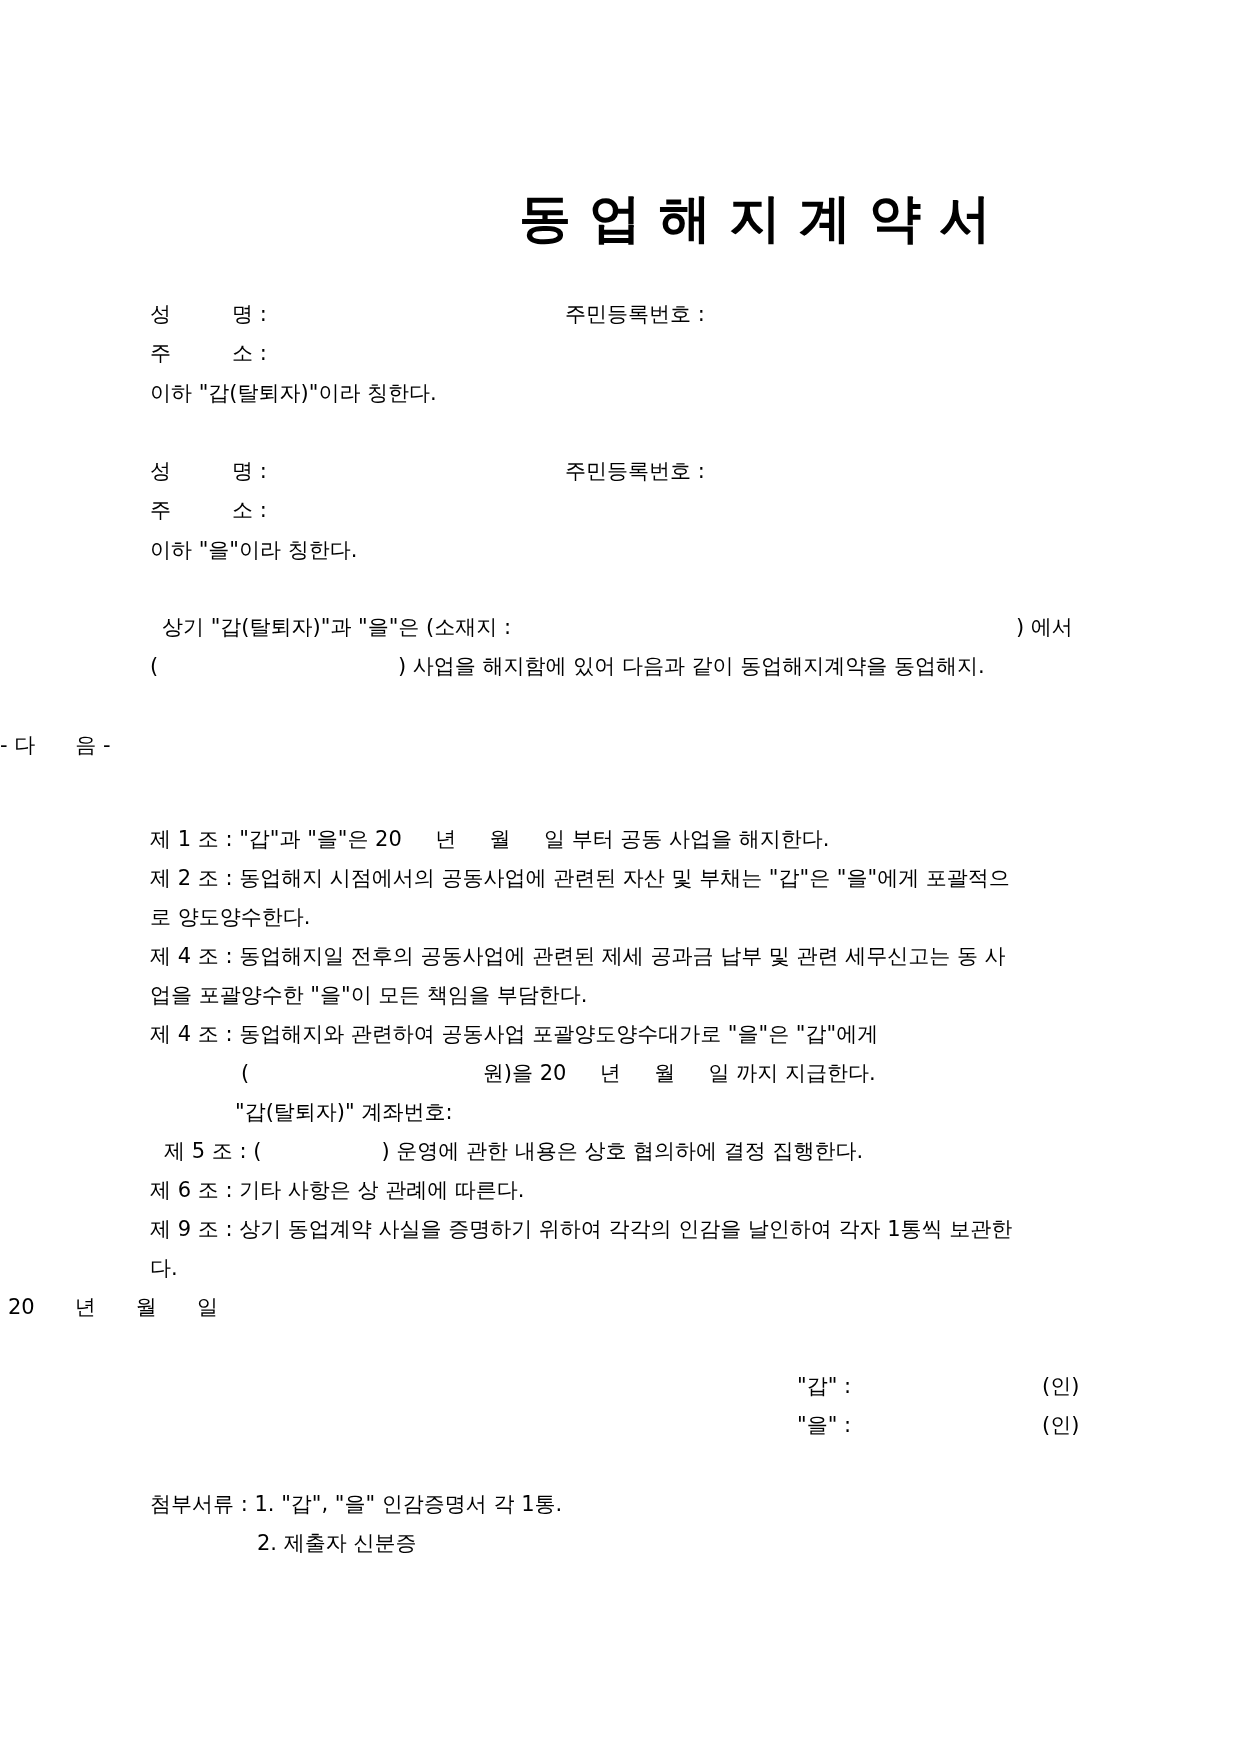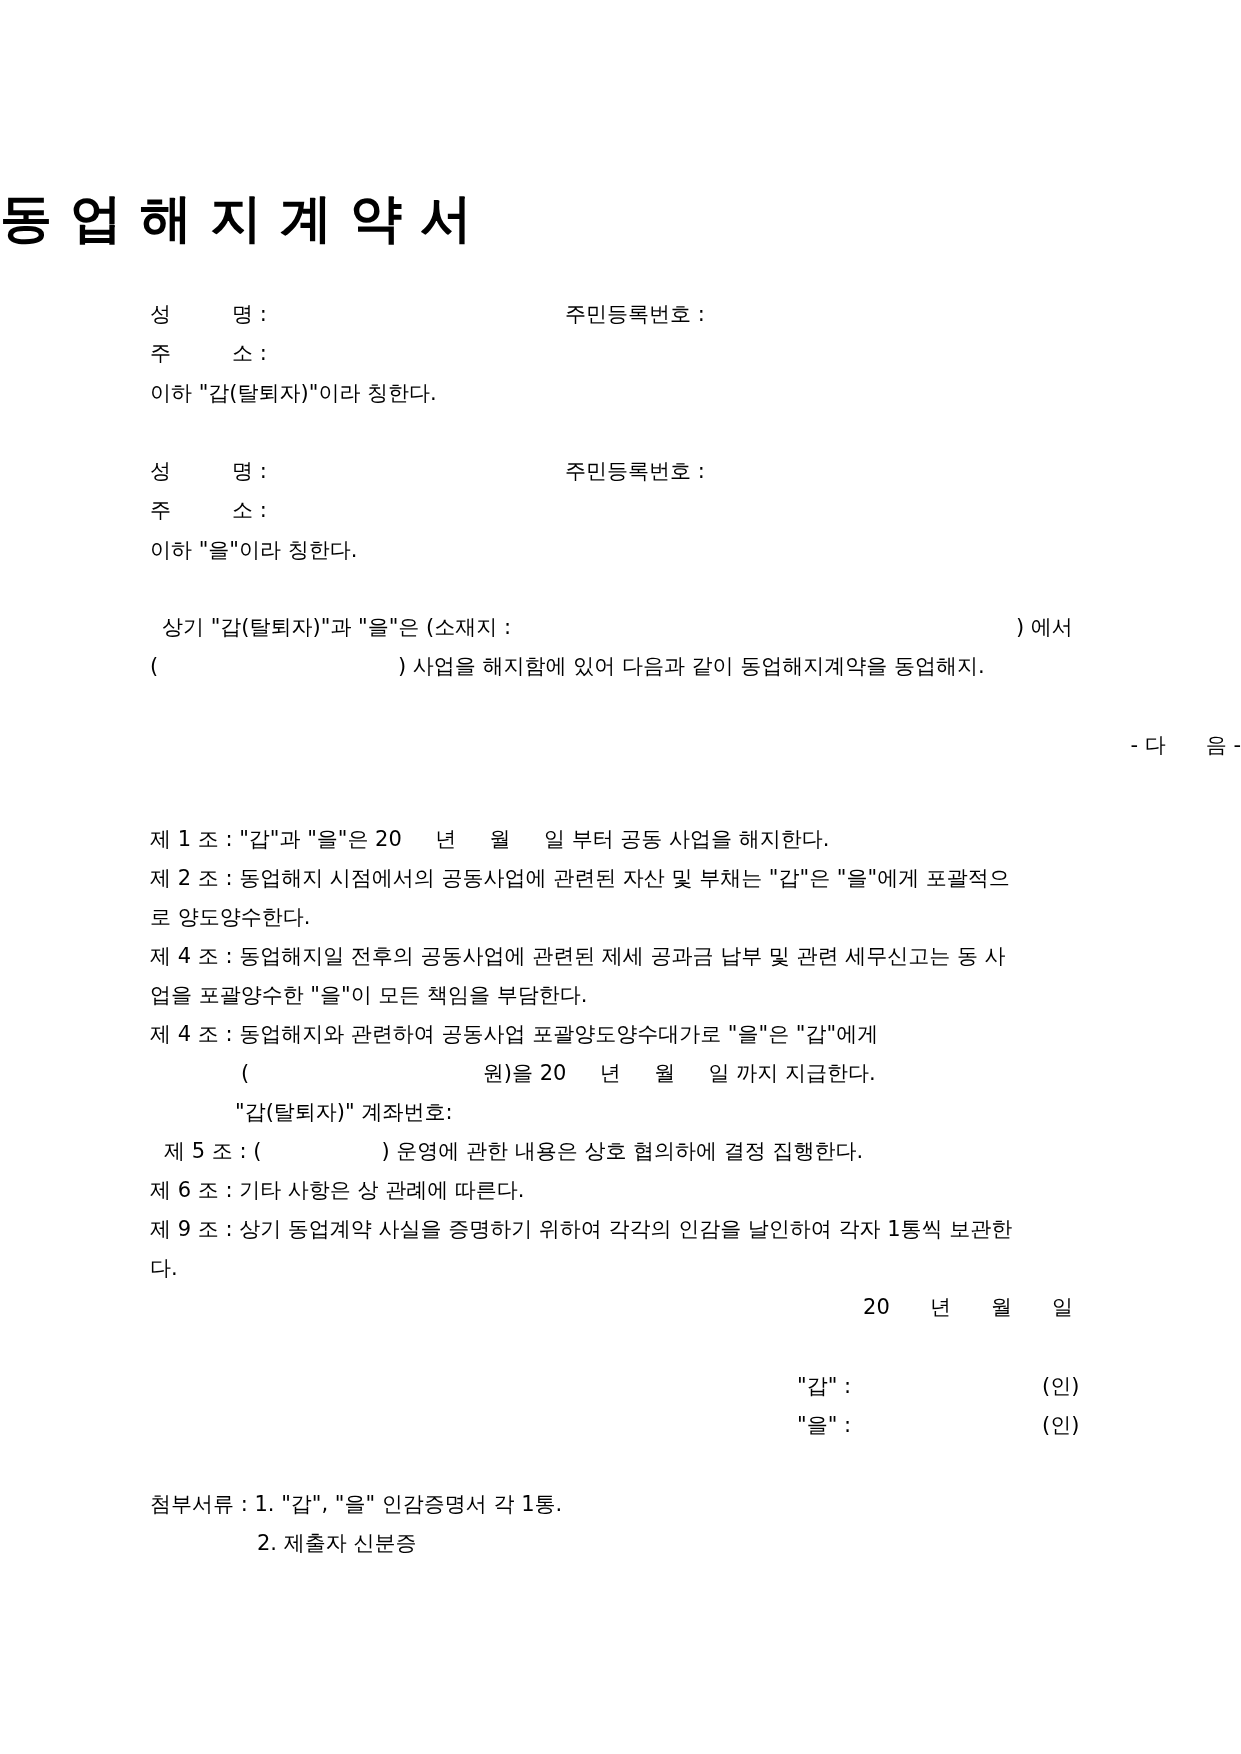--- a/index.html
+++ b/index.html
@@ -6,7 +6,7 @@
     body { width: 1241px; height: 1754px; position: relative; overflow: hidden;
            font-family: "DejaVu Sans", "Liberation Sans", sans-serif; color: #000; }
     .t { position: absolute; white-space: pre; font-size: 21px; line-height: 28px; }
-    .title { position: absolute; top: 183px; left: 0; width: 1009px; text-align: left;
+    .title { position: absolute; top: 183px; left: 0; width: 1009px; text-align: right;
              font-size: 52px; font-weight: bold; letter-spacing: 18px; line-height: 70px; }
   </style>
 </head>

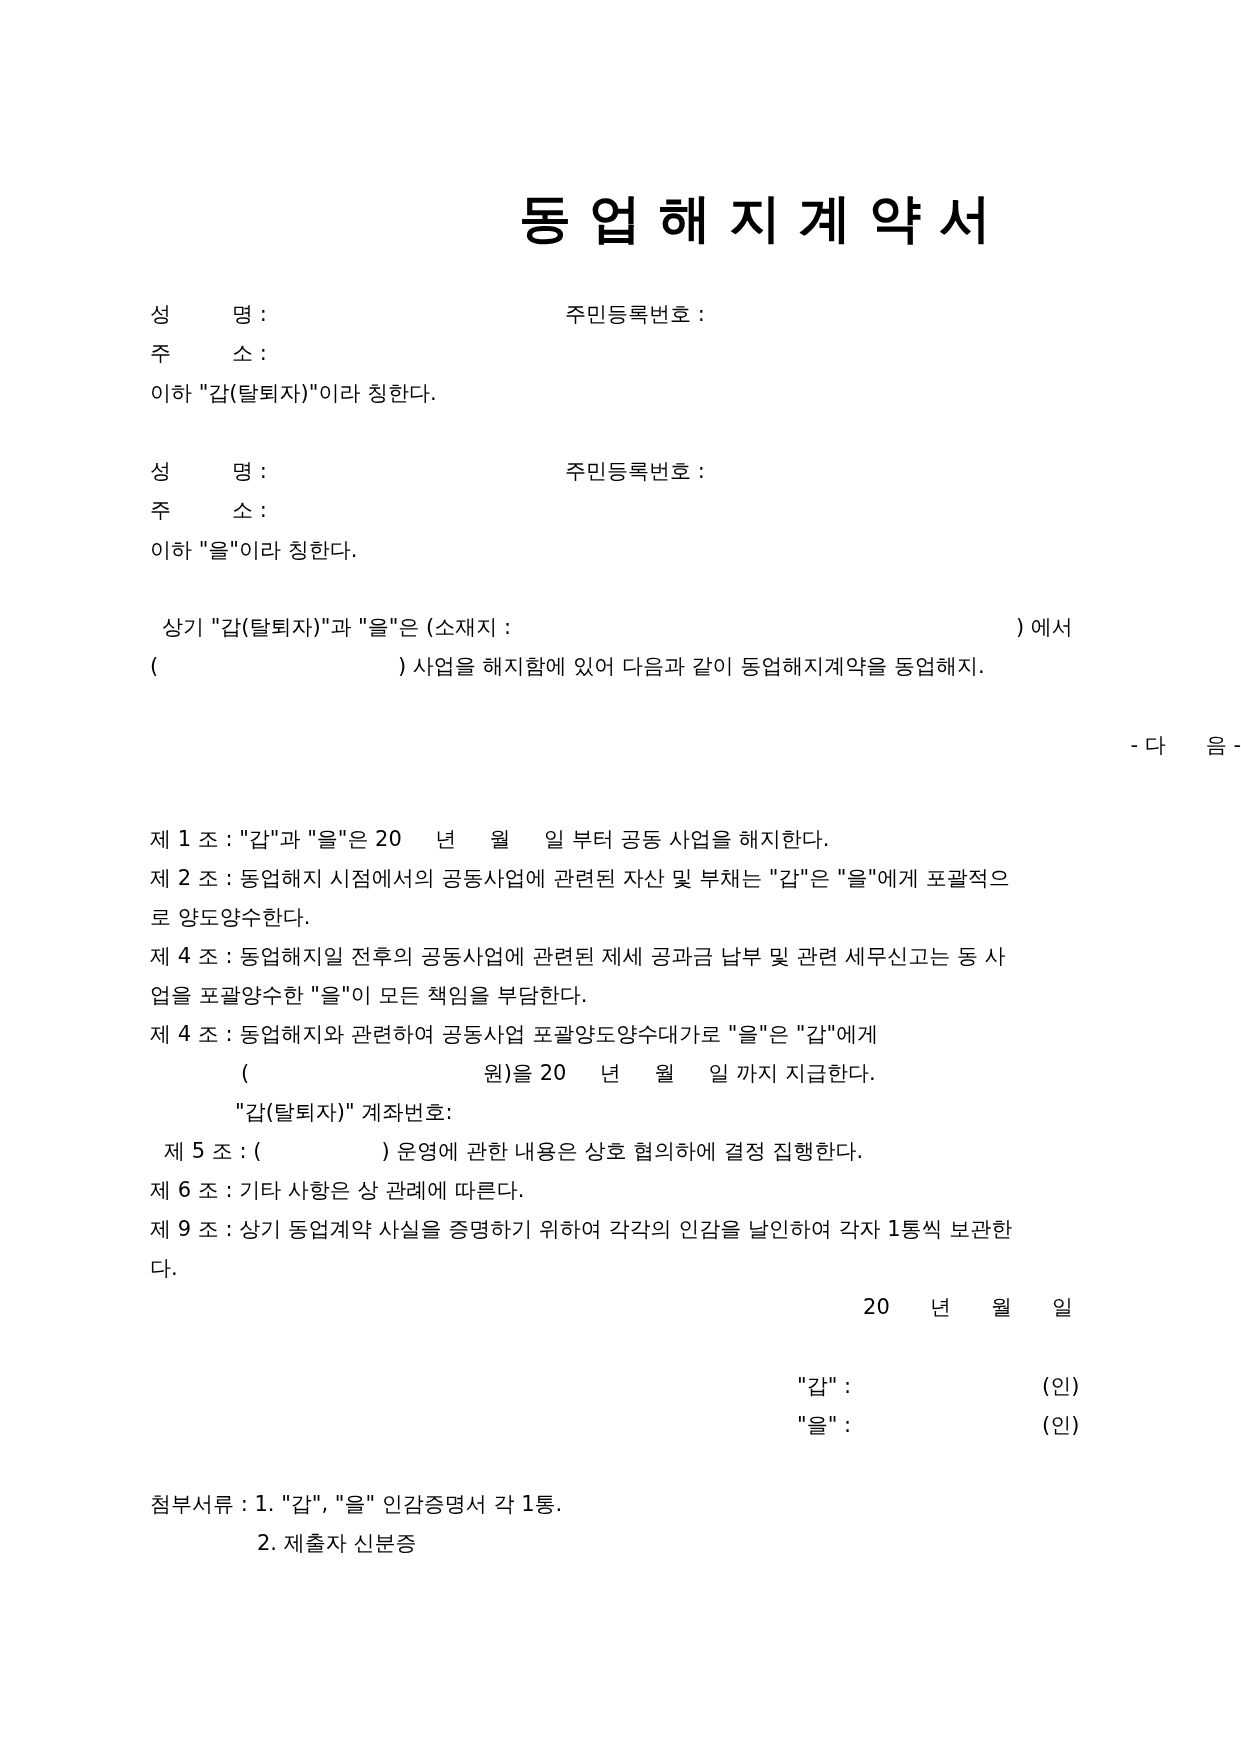--- a/index.html
+++ b/index.html
@@ -39,7 +39,7 @@
   <span class="t" style="top:652px;left:398px">) 사업을 해지함에 있어 다음과 같이 동업해지계약을 동업해지.</span>
 </div>
 
-<div class="t" style="top:731px;left:0;width:1241px;text-align:right">- 다      음 -</div>
+<div class="t" style="top:731px;left:0;width:1241px;text-align:left">- 다      음 -</div>
 
 <div>
   <span class="t" style="top:825px;left:150px">제 1 조 : "갑"과 "을"은 20     년     월     일 부터 공동 사업을 해지한다.</span>

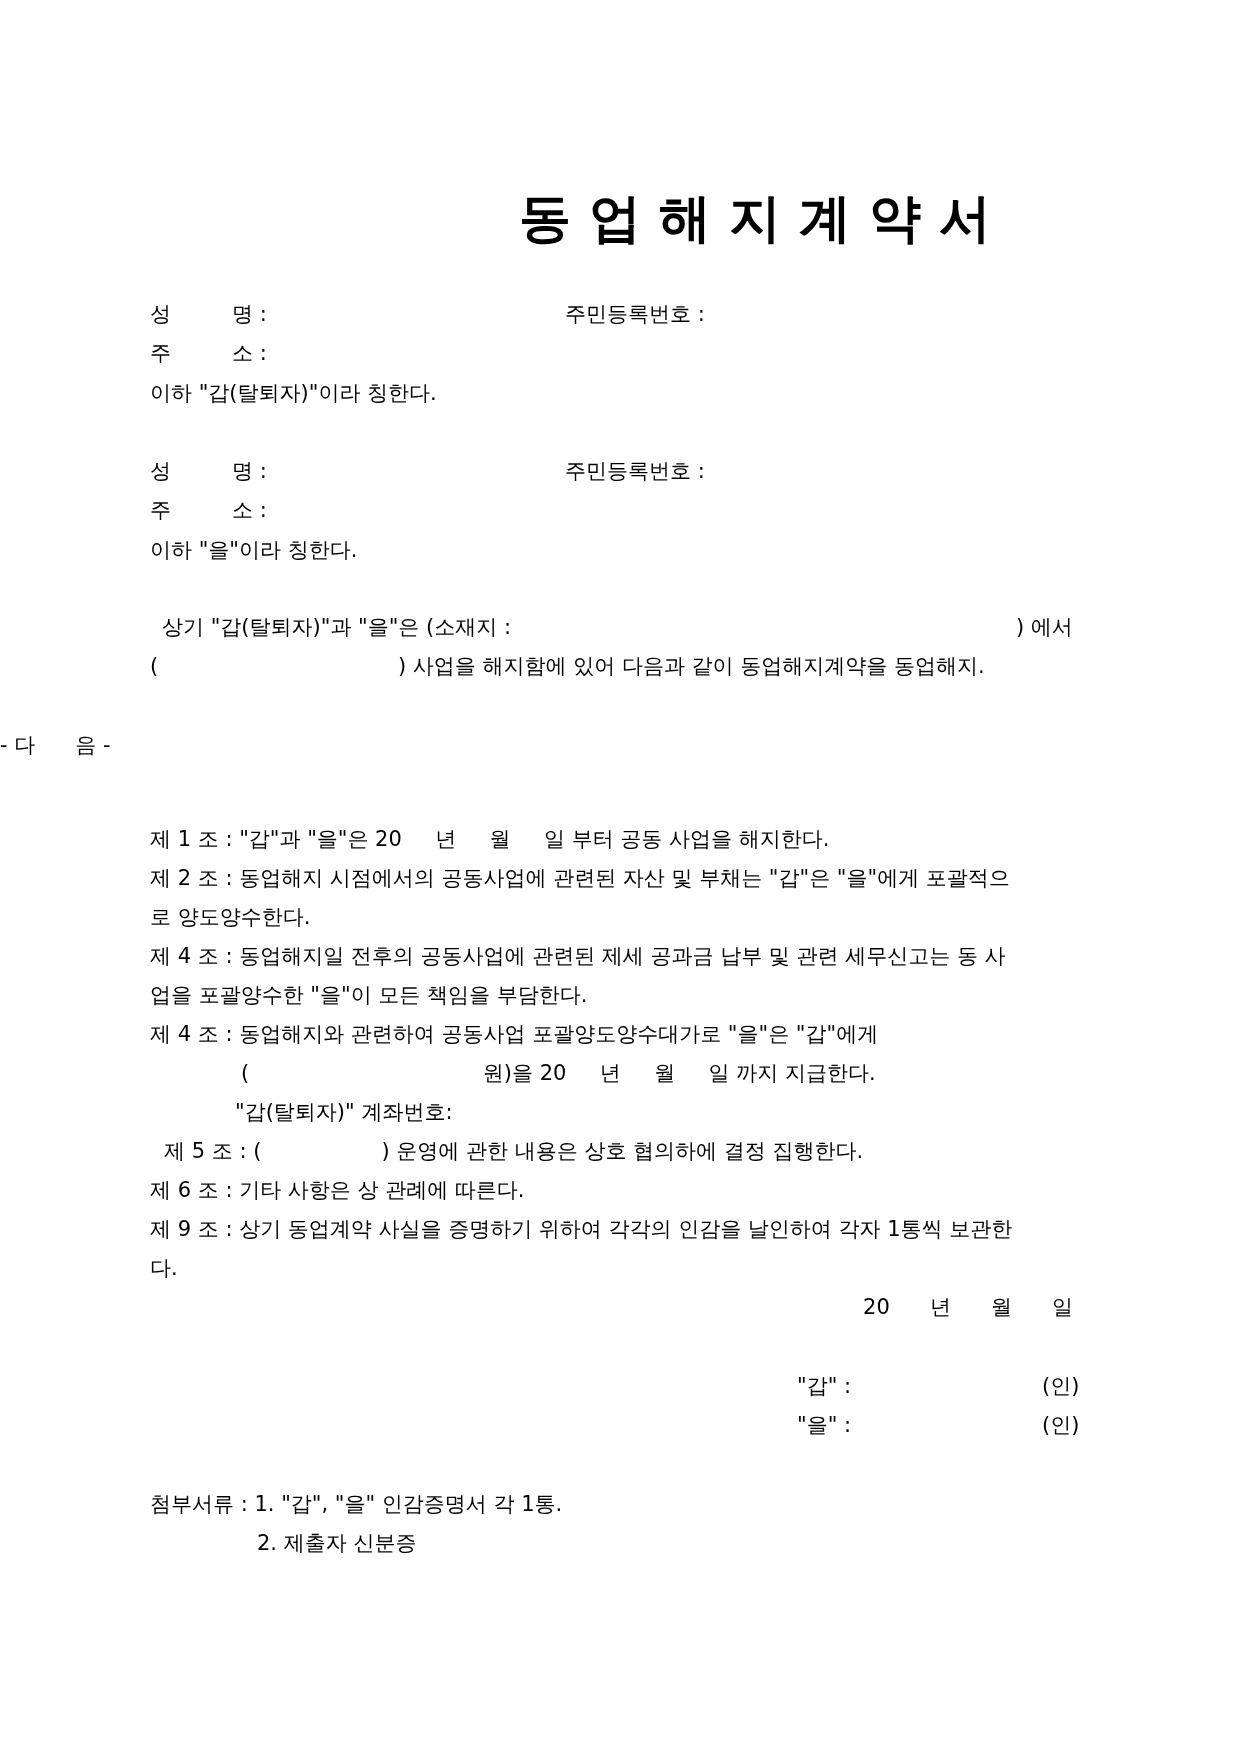--- a/index.html
+++ b/index.html
@@ -56,7 +56,7 @@
   <span class="t" style="top:1254px;left:150px">다.</span>
 </div>
 
-<div class="t" style="top:1293px;left:1px;width:1072px;text-align:right">20      년      월      일</div>
+<div class="t" style="top:1293px;left:8px;width:1072px;text-align:left">20      년      월      일</div>
 
 <div>
   <span class="t" style="top:1372px;left:797px">"갑" :</span>

